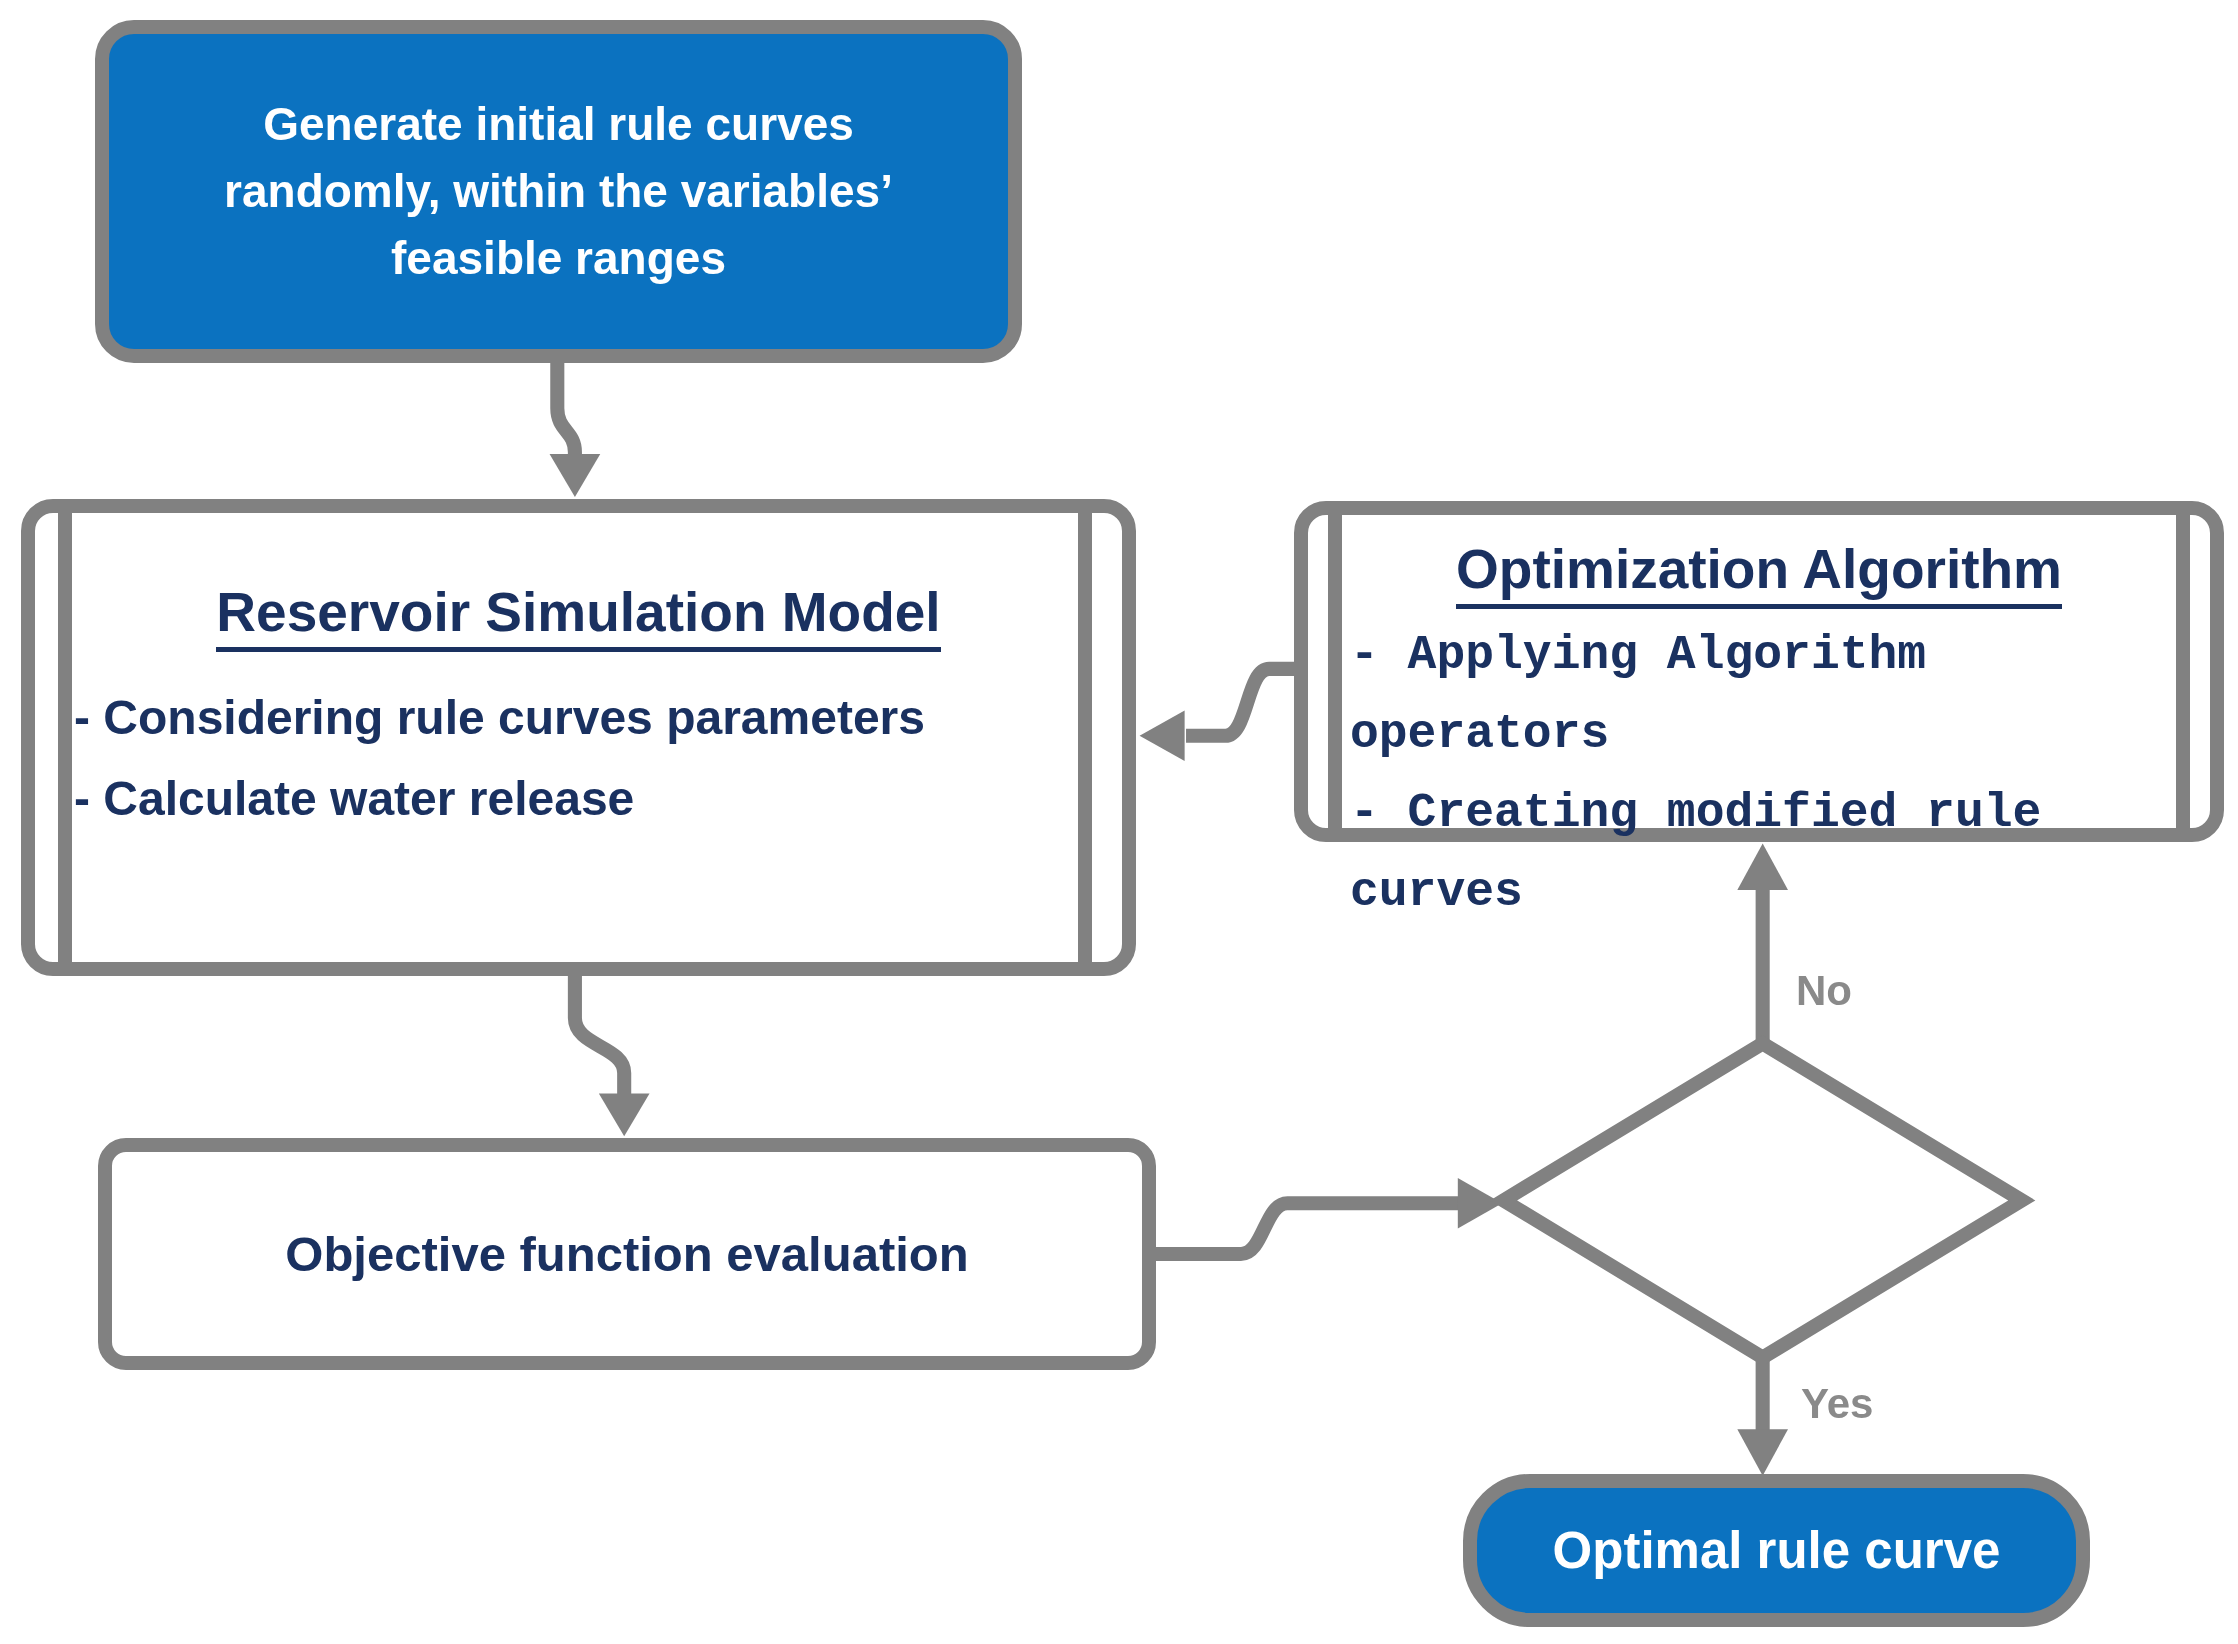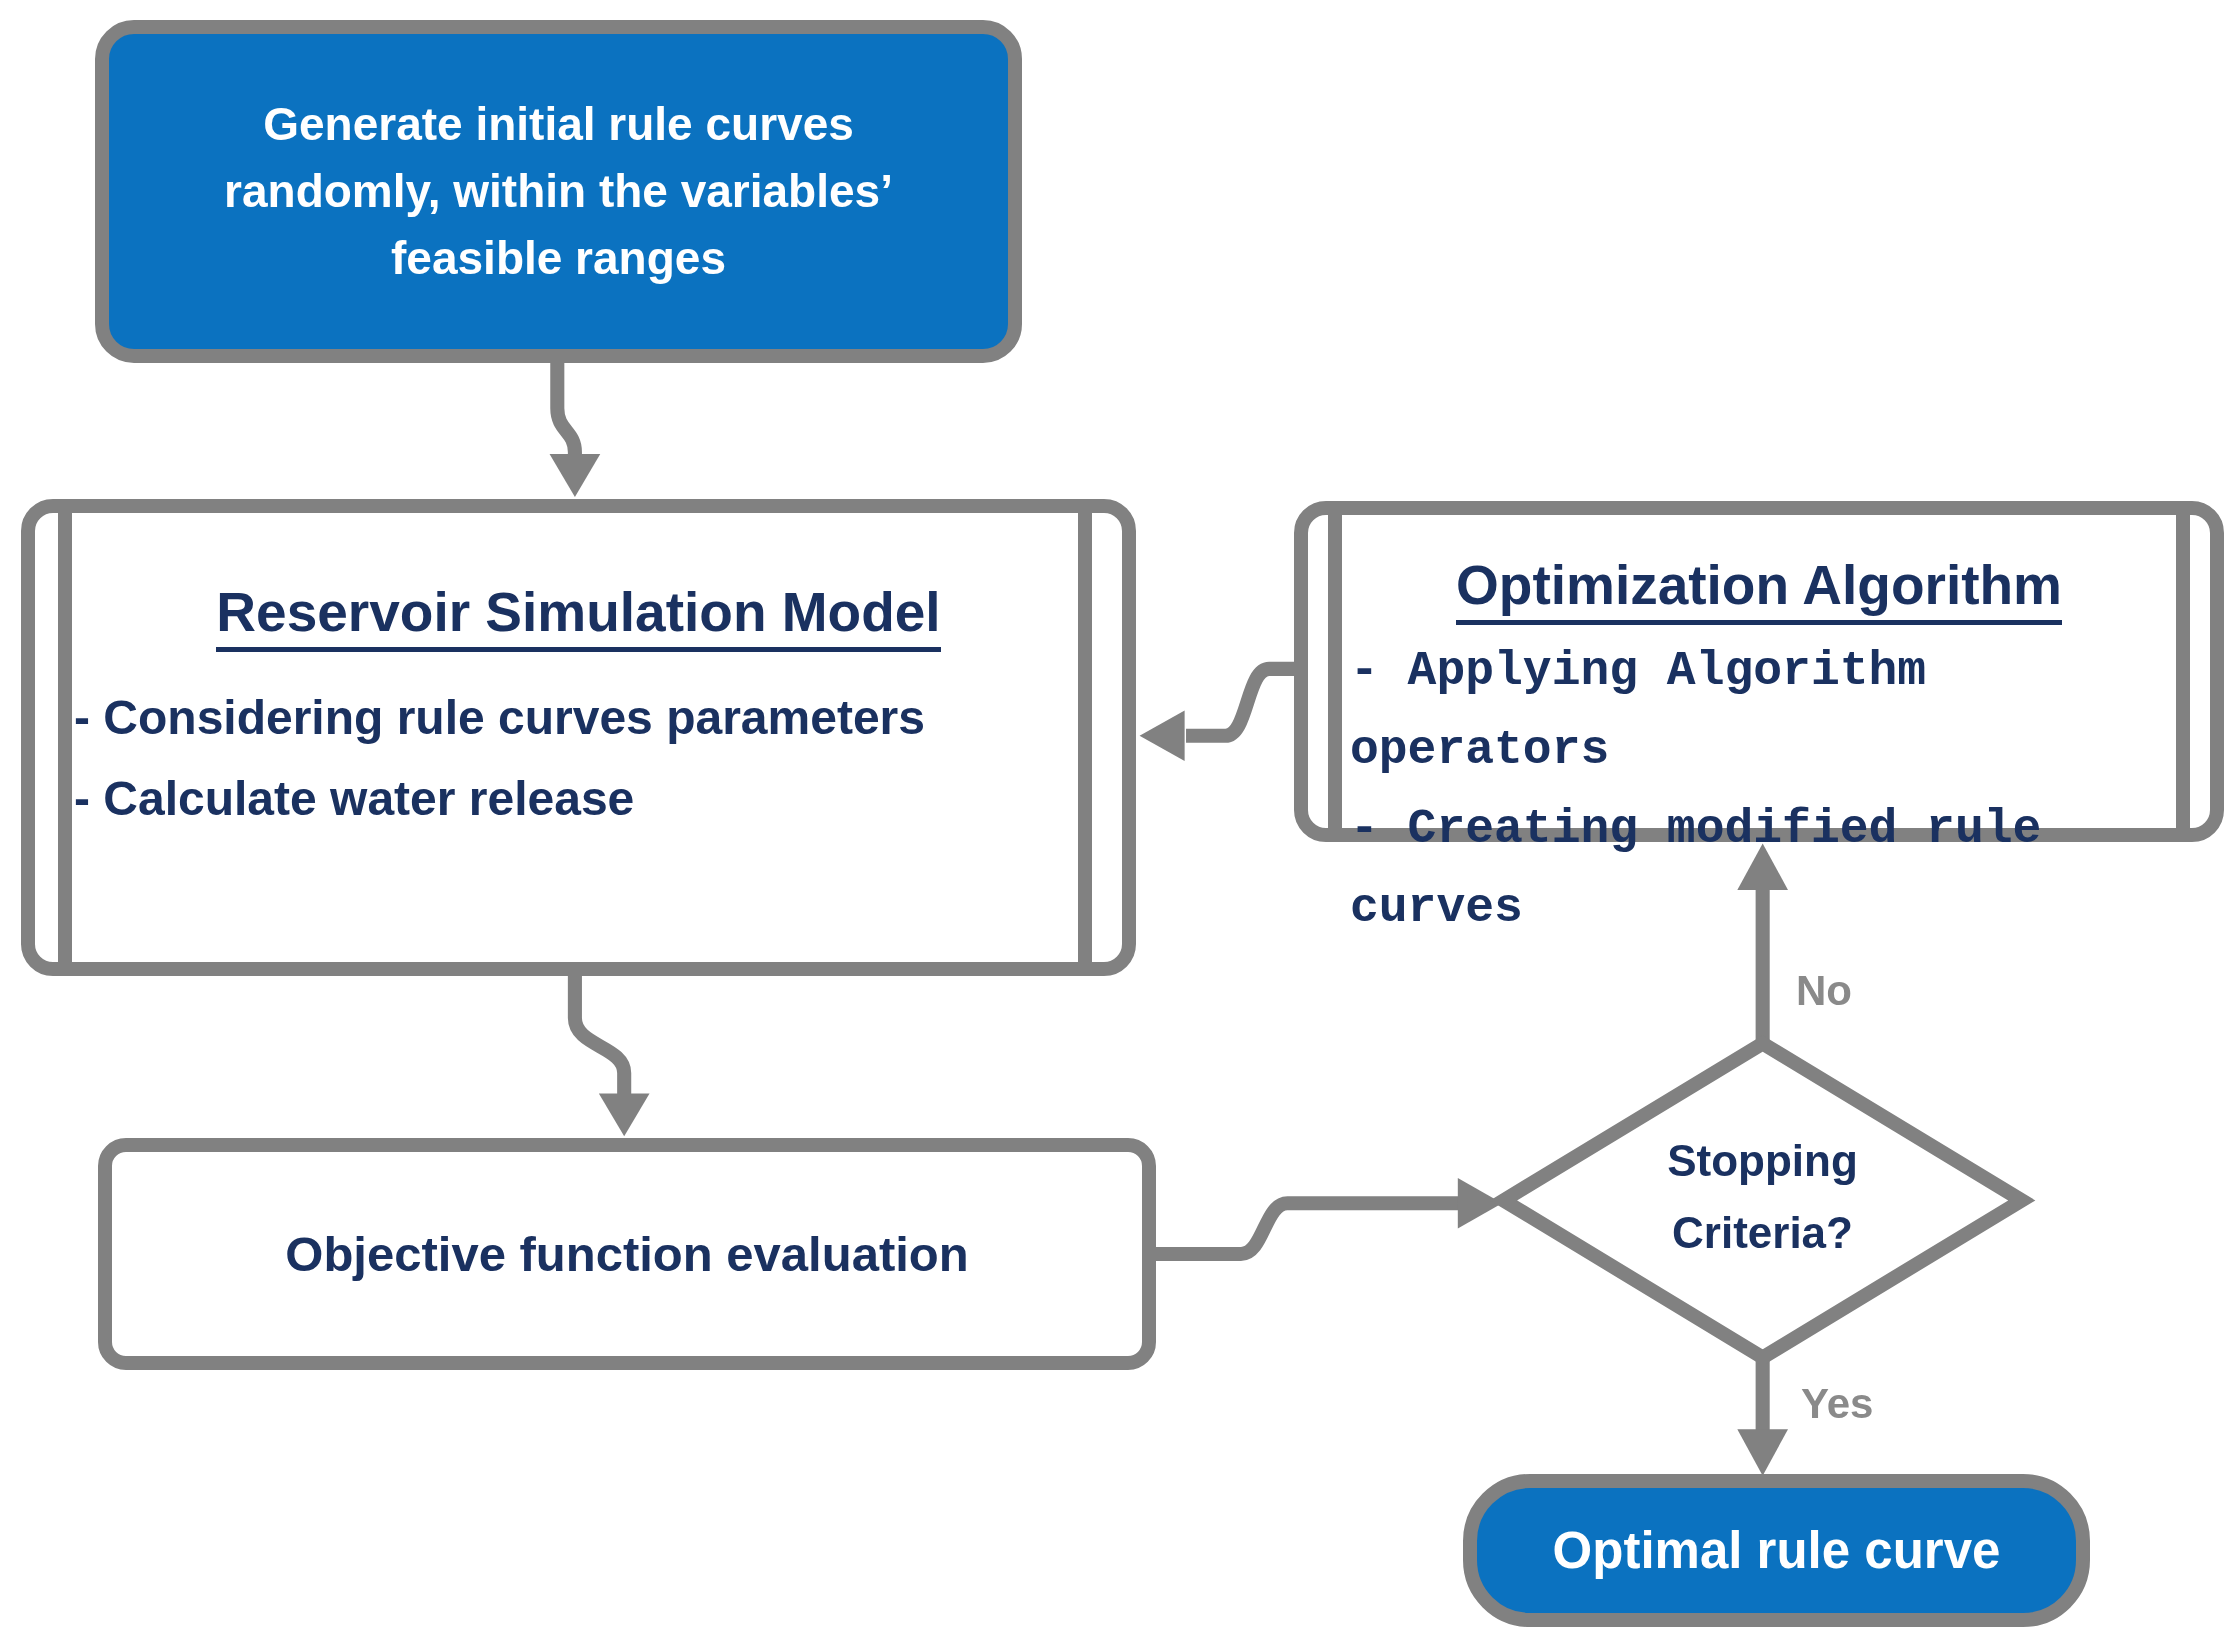--- a/index.html
+++ b/index.html
@@ -87,7 +87,7 @@
     line-height: 63px;
   }
   .reservoir-node .proc-title { margin-top: 61px; }
-  .optimization-node .proc-title { margin-top: 32px; }
+  .optimization-node .proc-title { margin-top: 16px; }
   .proc-list {
     list-style: none;
     margin: 0; padding: 0;

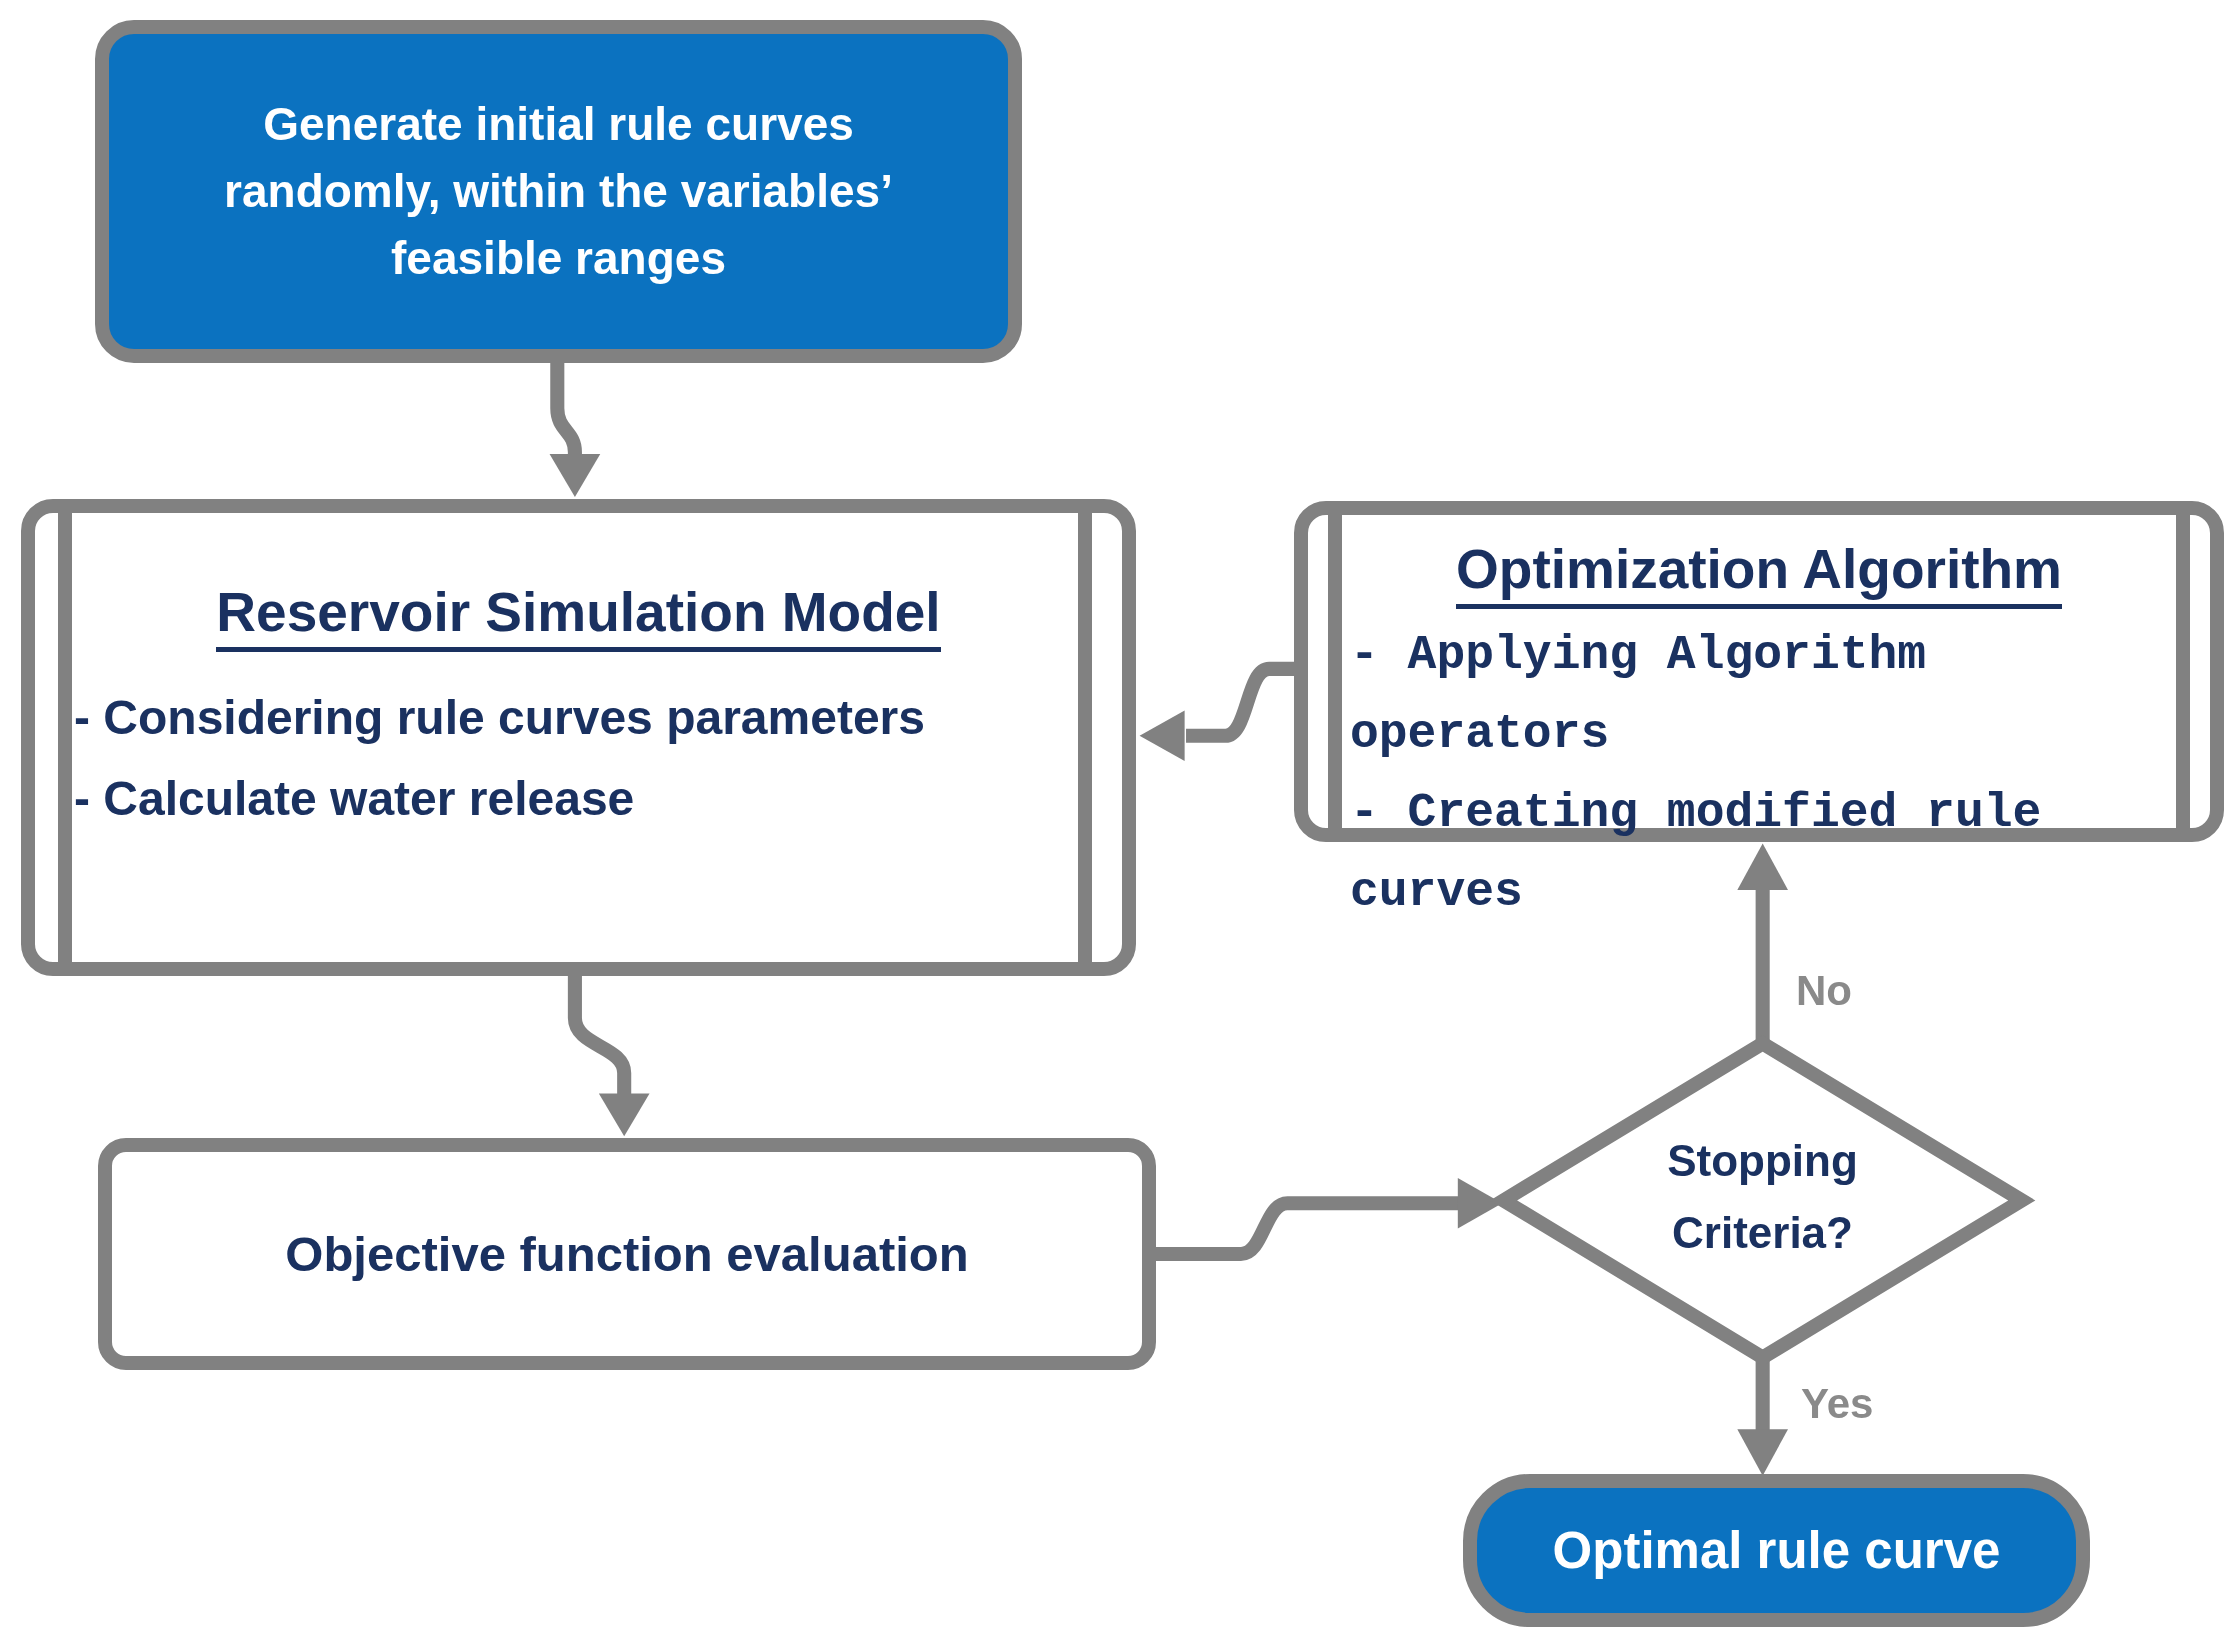--- a/index.html
+++ b/index.html
@@ -193,10 +193,6 @@
     <span>Objective function evaluation</span>
   </div>
 
-  <div class="decision-label">
-    <div>Stopping</div>
-    <div>Criteria?</div>
-  </div>
 
   <div class="edge-label no">No</div>
   <div class="edge-label yes">Yes</div>

